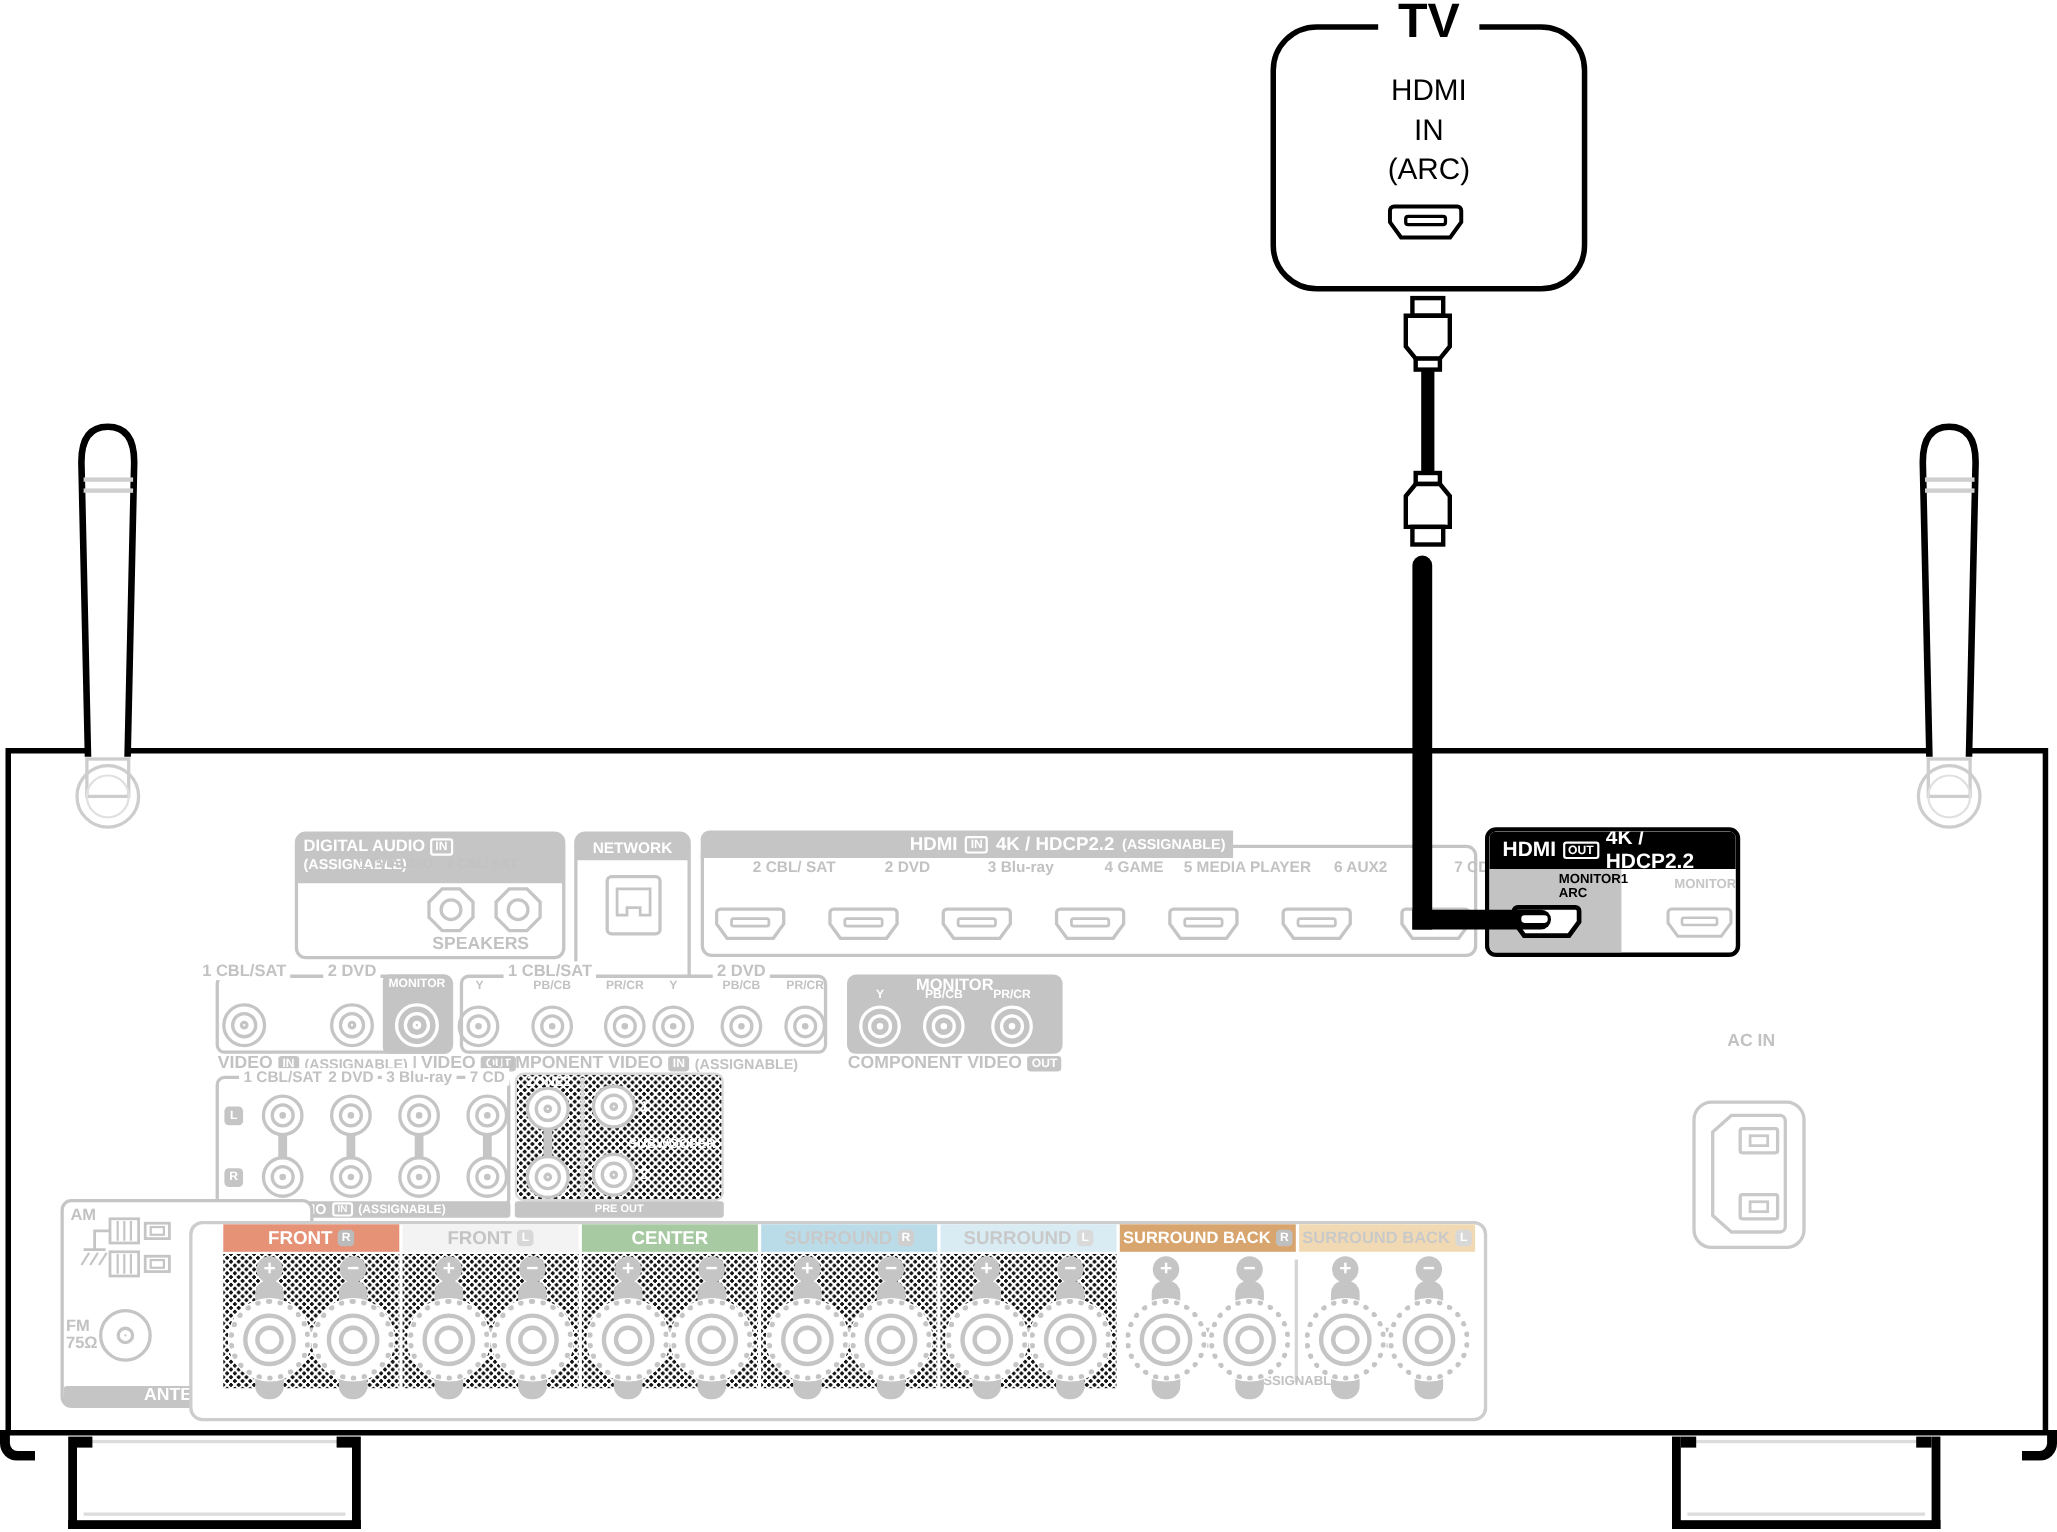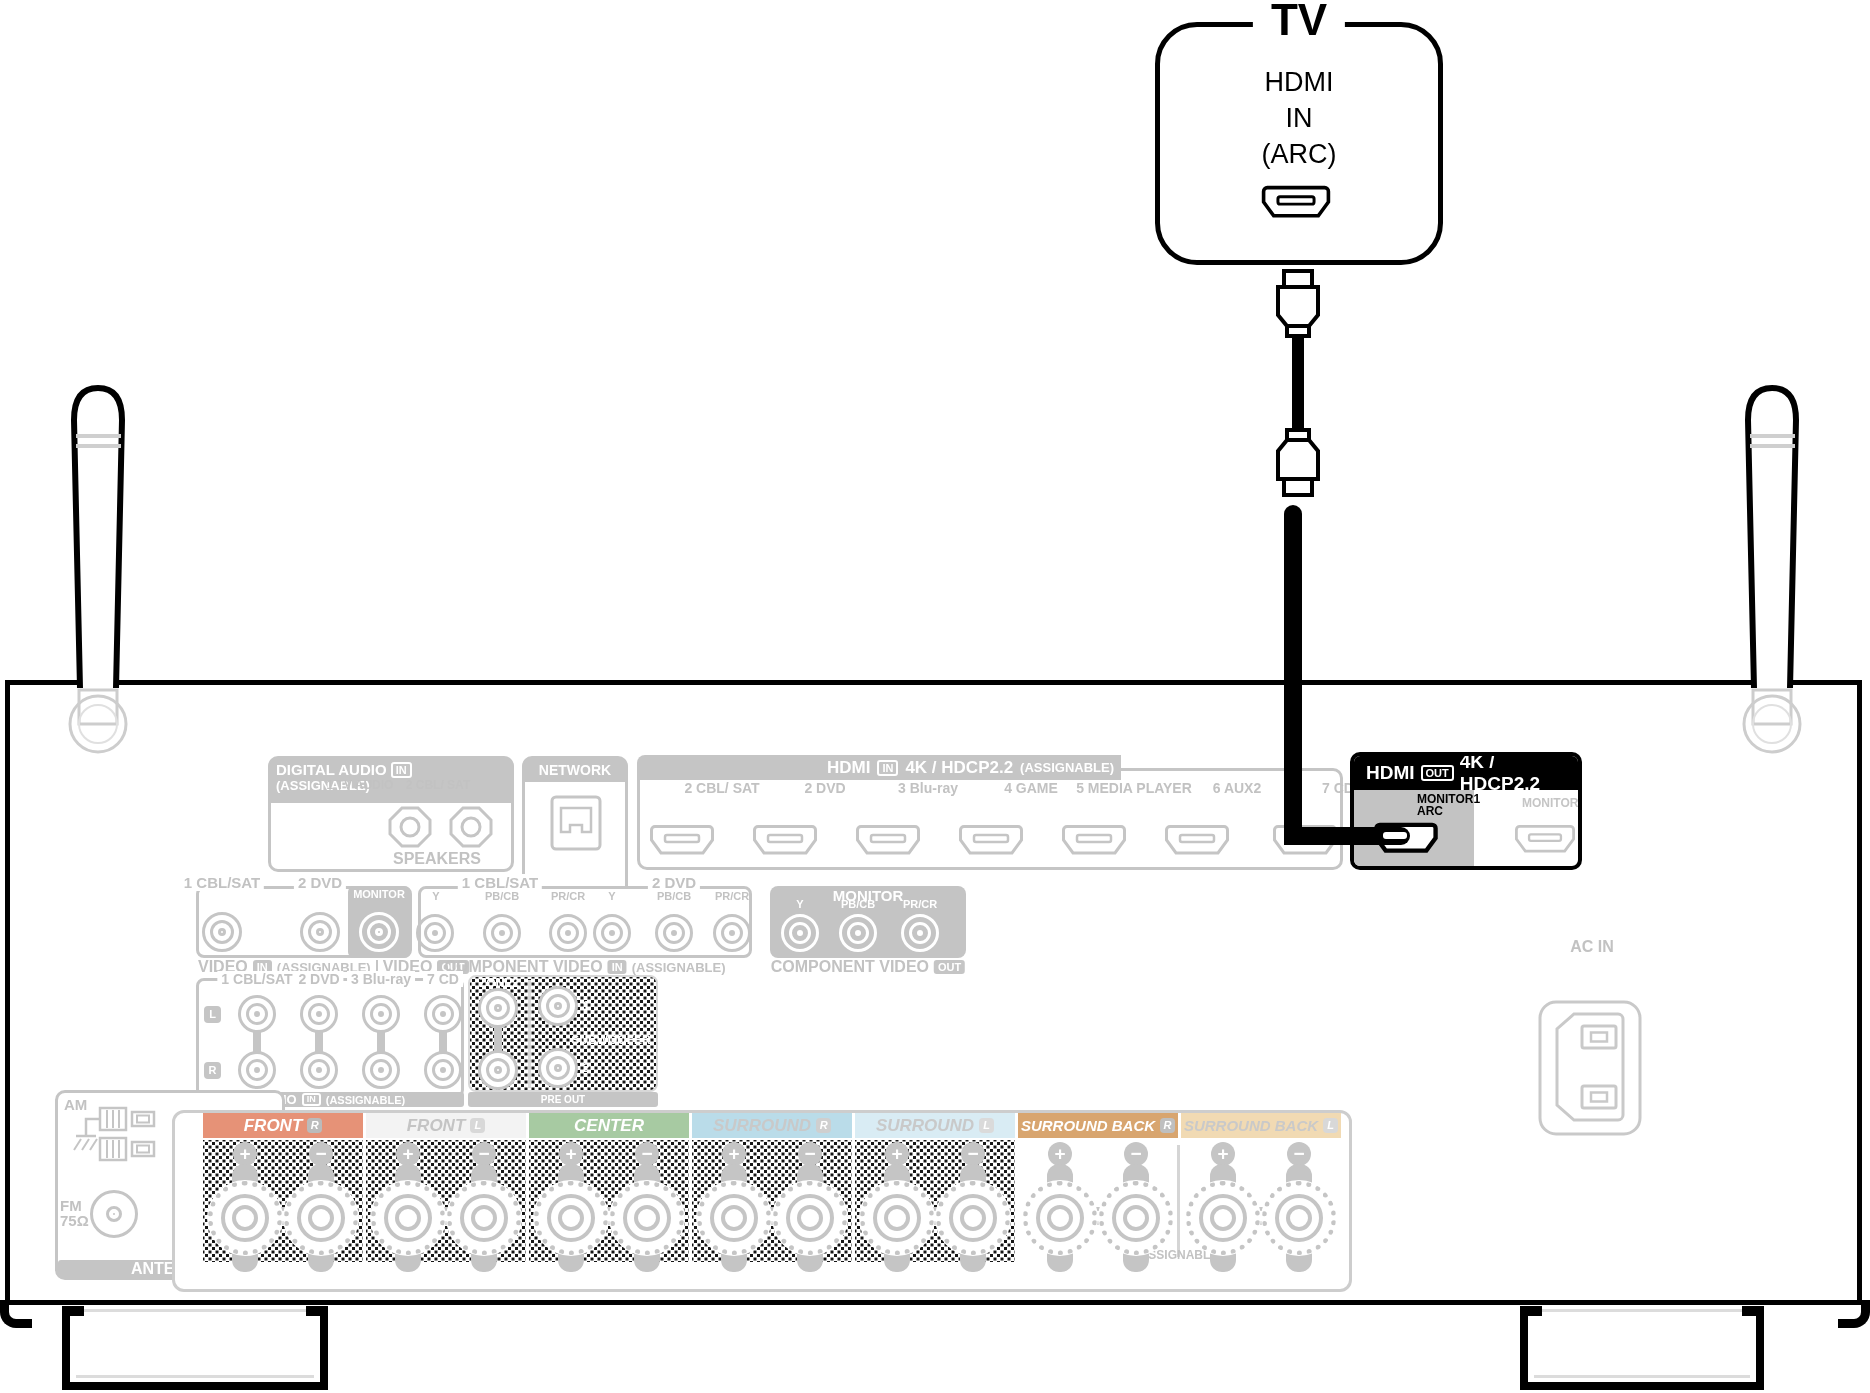--- a/index.html
+++ b/index.html
@@ -45,7 +45,7 @@
   .sign { position:absolute; top:1142px; width:24px; height:24px; background:var(--g); color:#fff;
           border-radius:50%; font-weight:bold; font-size:19px; line-height:23px; text-align:center; }
   .spk-head { position:absolute; top:1113px; width:160px; height:25px; display:flex; align-items:center;
-              justify-content:center; gap:5px; font-weight:bold; font-size:17px;font-style:italic; }
+              justify-content:center; gap:5px; font-weight:bold; font-size:17px; }
   .spk-tag { min-width:15px; height:15px; border-radius:4px; color:#fff; font-size:11px; line-height:15px;
              text-align:center; padding:0 2px; font-weight:bold; }
   .spk-tag:empty { display:none; }

